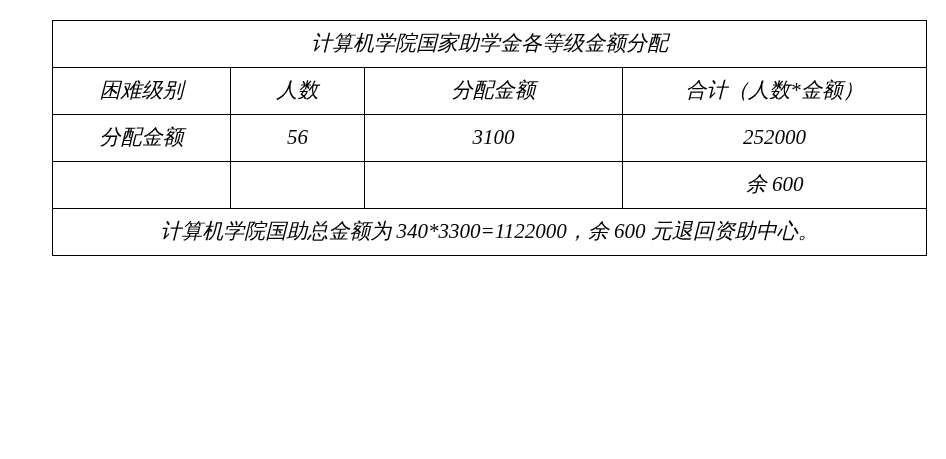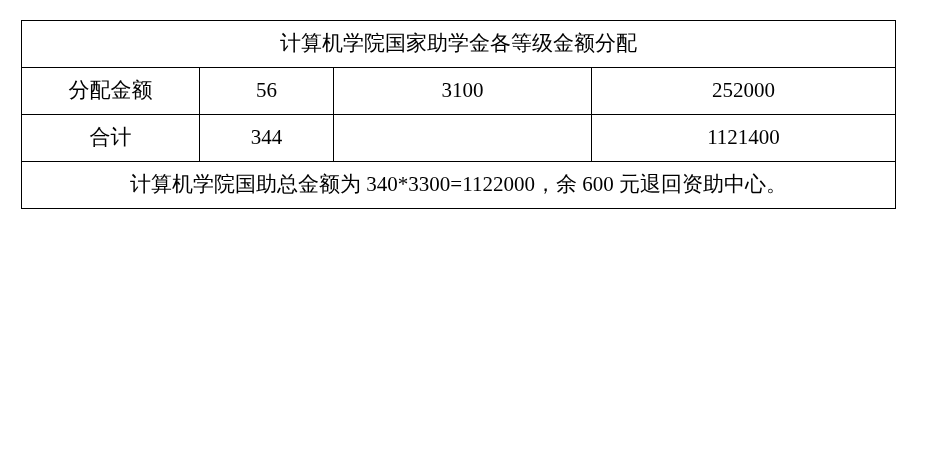--- a/index.html
+++ b/index.html
@@ -22,9 +22,10 @@
   }
   .table-wrap {
     position: absolute;
-    left: 21px;
+    left: 52px;
     top: 20px;
     width: 874px;
+    font-style: italic;
   }
   table.alloc {
     border-collapse: collapse;

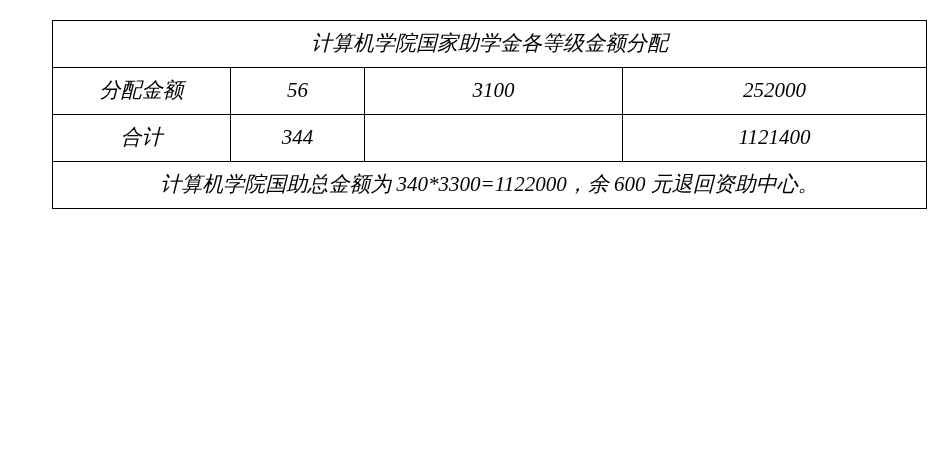--- a/index.html
+++ b/index.html
@@ -83,6 +83,12 @@
           <td class="title-cell" colspan="4">计算机学院国家助学金各等级金额分配</td>
         </tr>
         <tr>
+          <td class="header-cell">困难级别</td>
+          <td class="header-cell">人数</td>
+          <td class="header-cell">分配金额</td>
+          <td class="header-cell">合计（人数*金额）</td>
+        </tr>
+        <tr>
           <td>分配金额</td>
           <td>56</td>
           <td>3100</td>

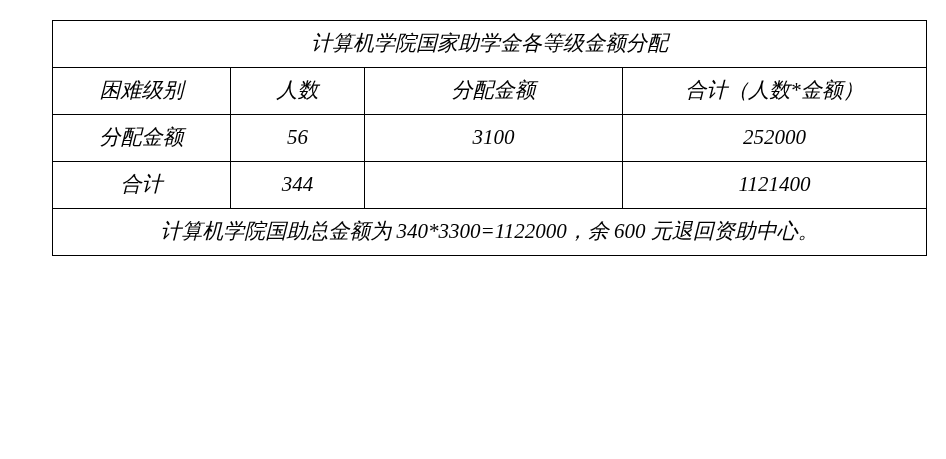--- a/index.html
+++ b/index.html
@@ -95,12 +95,6 @@
           <td>252000</td>
         </tr>
         <tr>
-          <td>合计</td>
-          <td>344</td>
-          <td class="empty-cell"></td>
-          <td>1121400</td>
-        </tr>
-        <tr>
           <td class="note-cell" colspan="4">计算机学院国助总金额为 340*3300=1122000，余 600 元退回资助中心。</td>
         </tr>
       </tbody>

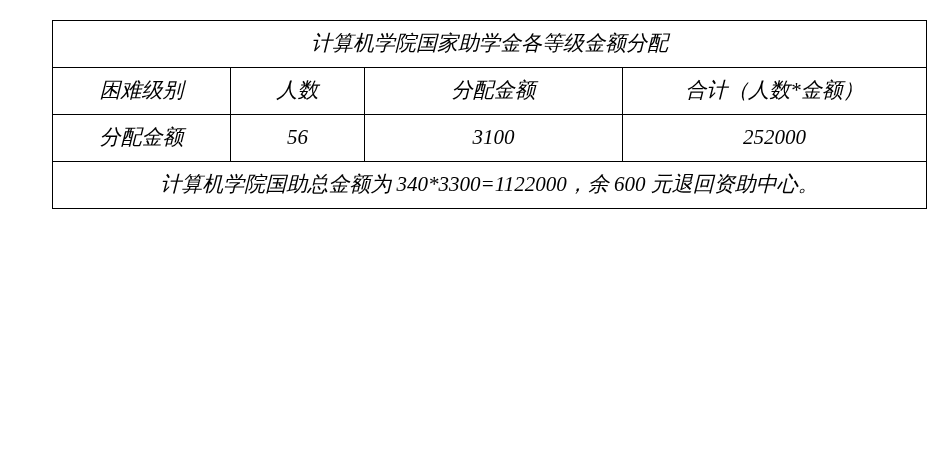--- a/index.html
+++ b/index.html
@@ -95,6 +95,12 @@
           <td>252000</td>
         </tr>
         <tr>
+          <td class="empty-cell"></td>
+          <td class="empty-cell"></td>
+          <td class="empty-cell"></td>
+          <td>余 600</td>
+        </tr>
+        <tr>
           <td class="note-cell" colspan="4">计算机学院国助总金额为 340*3300=1122000，余 600 元退回资助中心。</td>
         </tr>
       </tbody>

